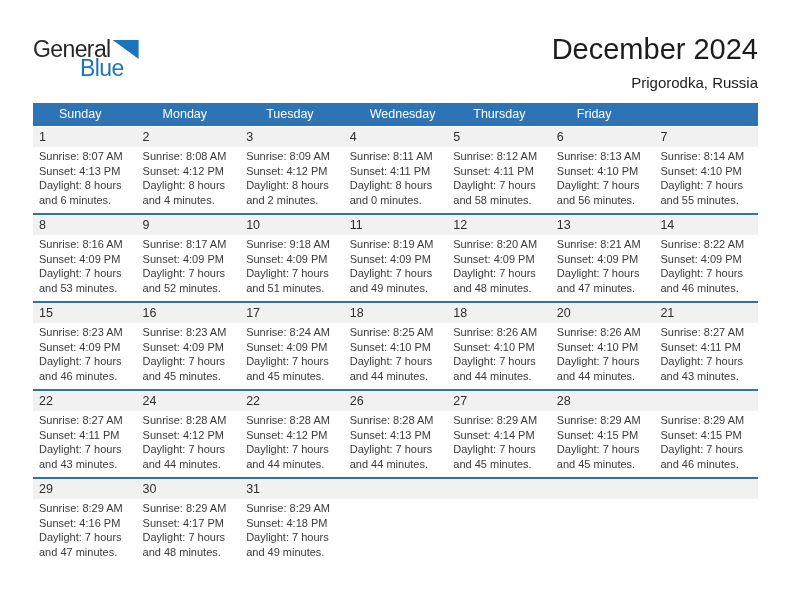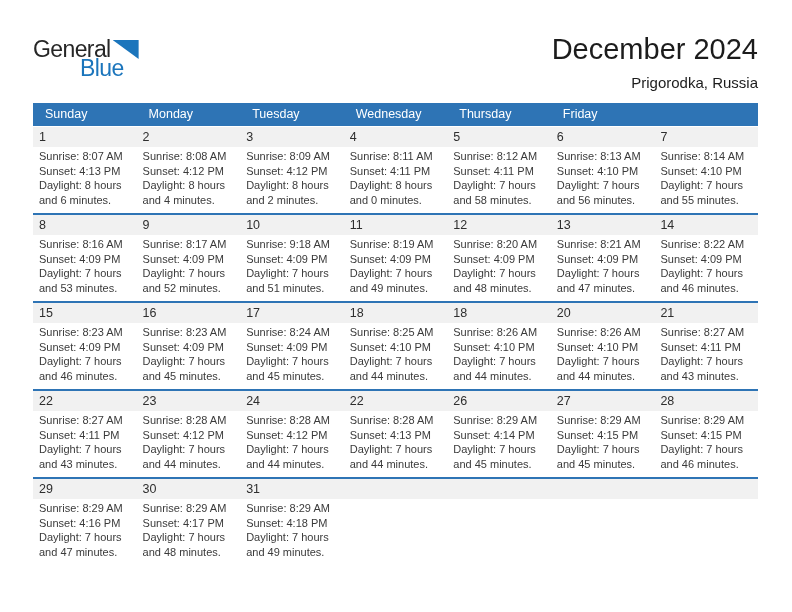--- a/index.html
+++ b/index.html
@@ -38,7 +38,7 @@
     background: var(--blue); height: 23px; line-height: 23px;
     margin-bottom: 1px;
   }
-  .day-head { color: #ffffff; font-size: 12.5px; padding-left: 12px; }
+  .day-head { color: #ffffff; font-size: 12.5px; padding-left: 26px; }
 
   .week-row { border-top: 2px solid var(--blue); }
   .week-row:first-child { border-top: none; }

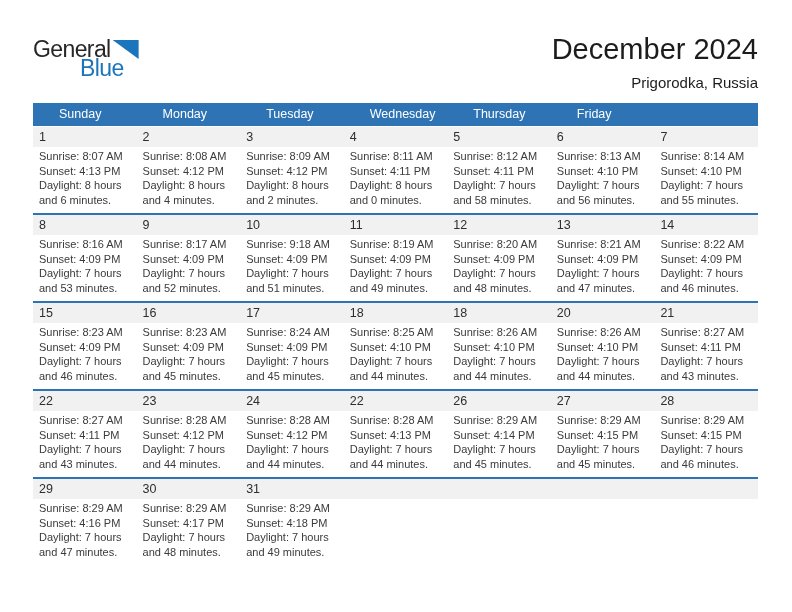--- a/index.html
+++ b/index.html
@@ -231,7 +231,6 @@
         <div class="week-row">
           <div class="num-band">
             <div class="num-cell">22</div>
-            <div class="num-cell">23</div>
             <div class="num-cell">24</div>
             <div class="num-cell">22</div>
             <div class="num-cell">26</div>

